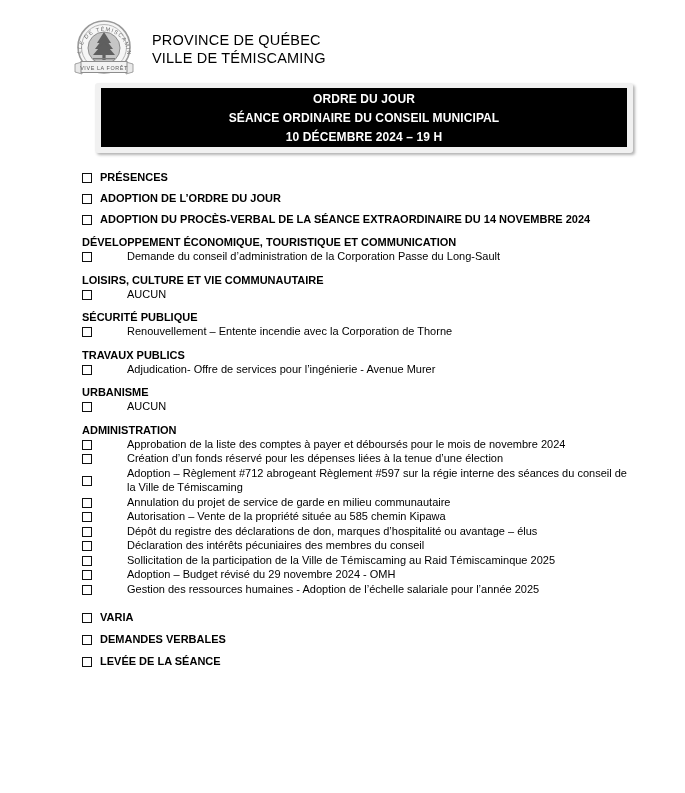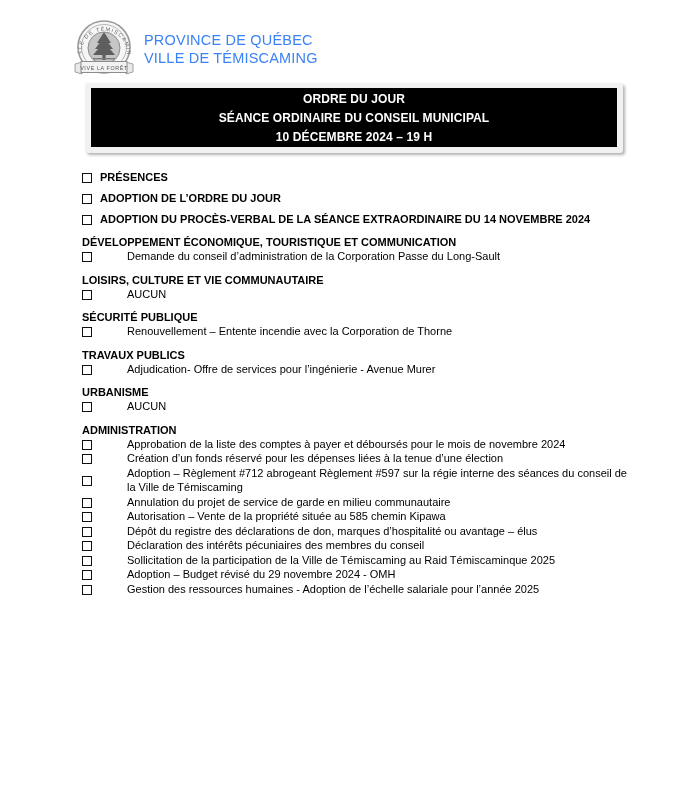--- a/index.html
+++ b/index.html
@@ -10,7 +10,7 @@
   
   .letterhead{position:absolute;left:72px;top:18px;display:flex;align-items:center;}
   .seal{width:64px;height:62px;}
-  .letterhead-text{margin-left:8px;color:#3b82f6;font-size:14.5px;line-height:18px;letter-spacing:0.2px;}
+  .letterhead-text{margin-left:16px;color:#000000;font-size:14.5px;line-height:18px;letter-spacing:0.2px;}
   
   .banner-frame{
     position:absolute;left:85px;top:83px;width:538px;height:70px;

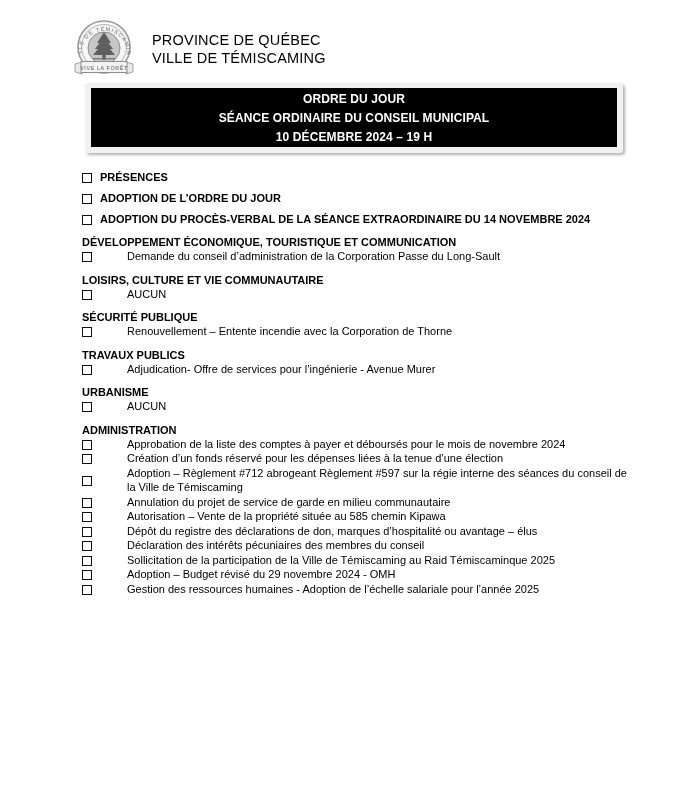--- a/index.html
+++ b/index.html
@@ -13,7 +13,7 @@
   .letterhead-text{margin-left:16px;color:#000000;font-size:14.5px;line-height:18px;letter-spacing:0.2px;}
   
   .banner-frame{
-    position:absolute;left:85px;top:83px;width:538px;height:70px;
+    position:absolute;left:95px;top:83px;width:538px;height:70px;
     background:#f1f1f1;border-radius:3px;box-shadow:2px 2px 3px rgba(0,0,0,0.30);
   }
   .banner-box{

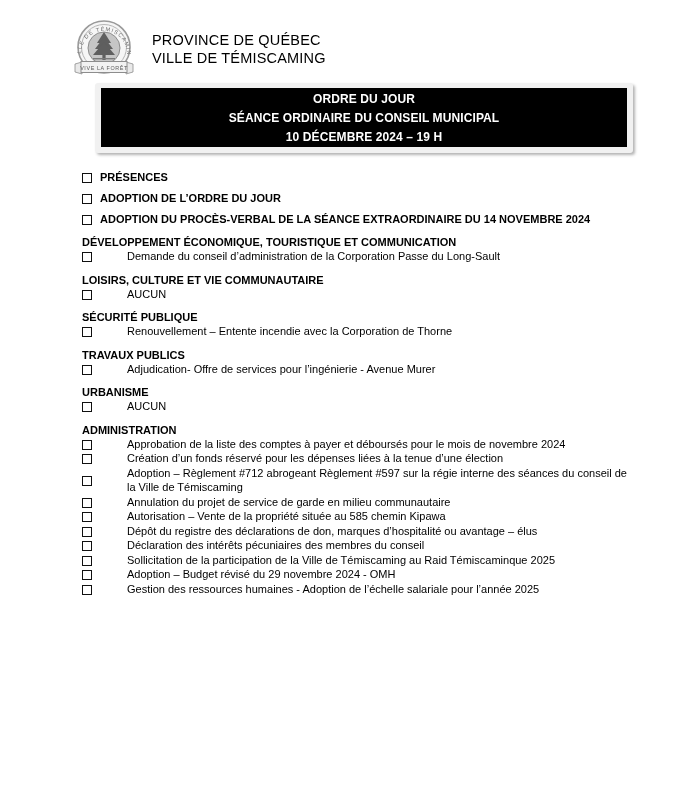--- a/index.html
+++ b/index.html
@@ -165,6 +165,20 @@
       <span class="txt">Gestion des ressources humaines - Adoption de l’échelle salariale pour l’année 2025</span>
     </div>
 
+    <div class="closing">
+      <div class="row top-item">
+        <span class="cb"></span>
+        <span class="txt">VARIA</span>
+      </div>
+      <div class="row top-item">
+        <span class="cb"></span>
+        <span class="txt">DEMANDES VERBALES</span>
+      </div>
+      <div class="row top-item">
+        <span class="cb"></span>
+        <span class="txt">LEVÉE DE LA SÉANCE</span>
+      </div>
+    </div>
 
   </div>
 </div>

